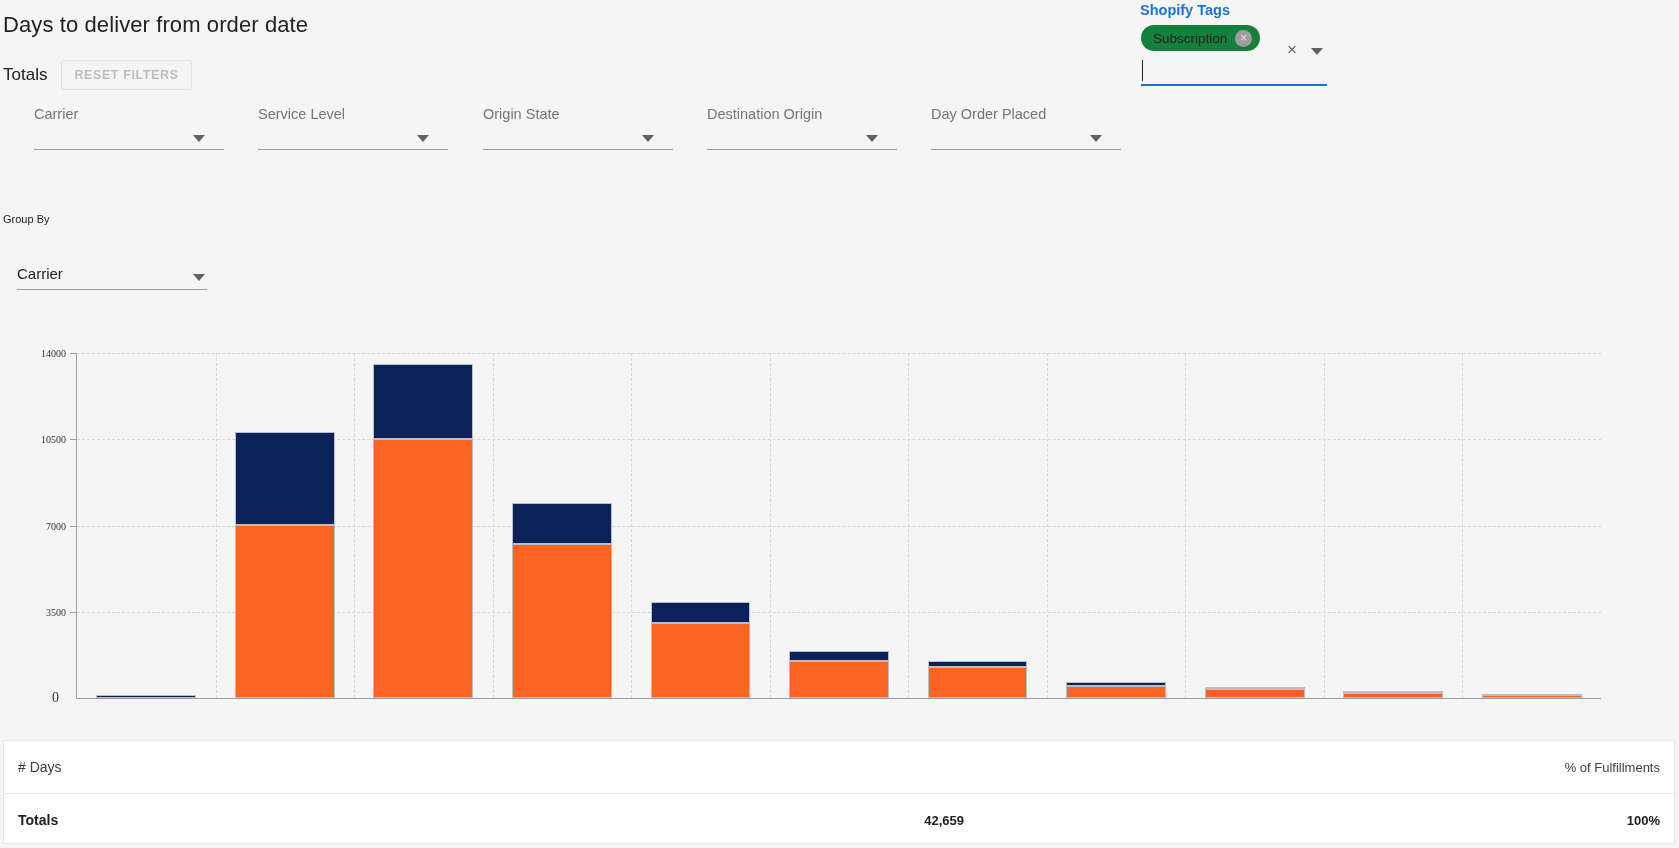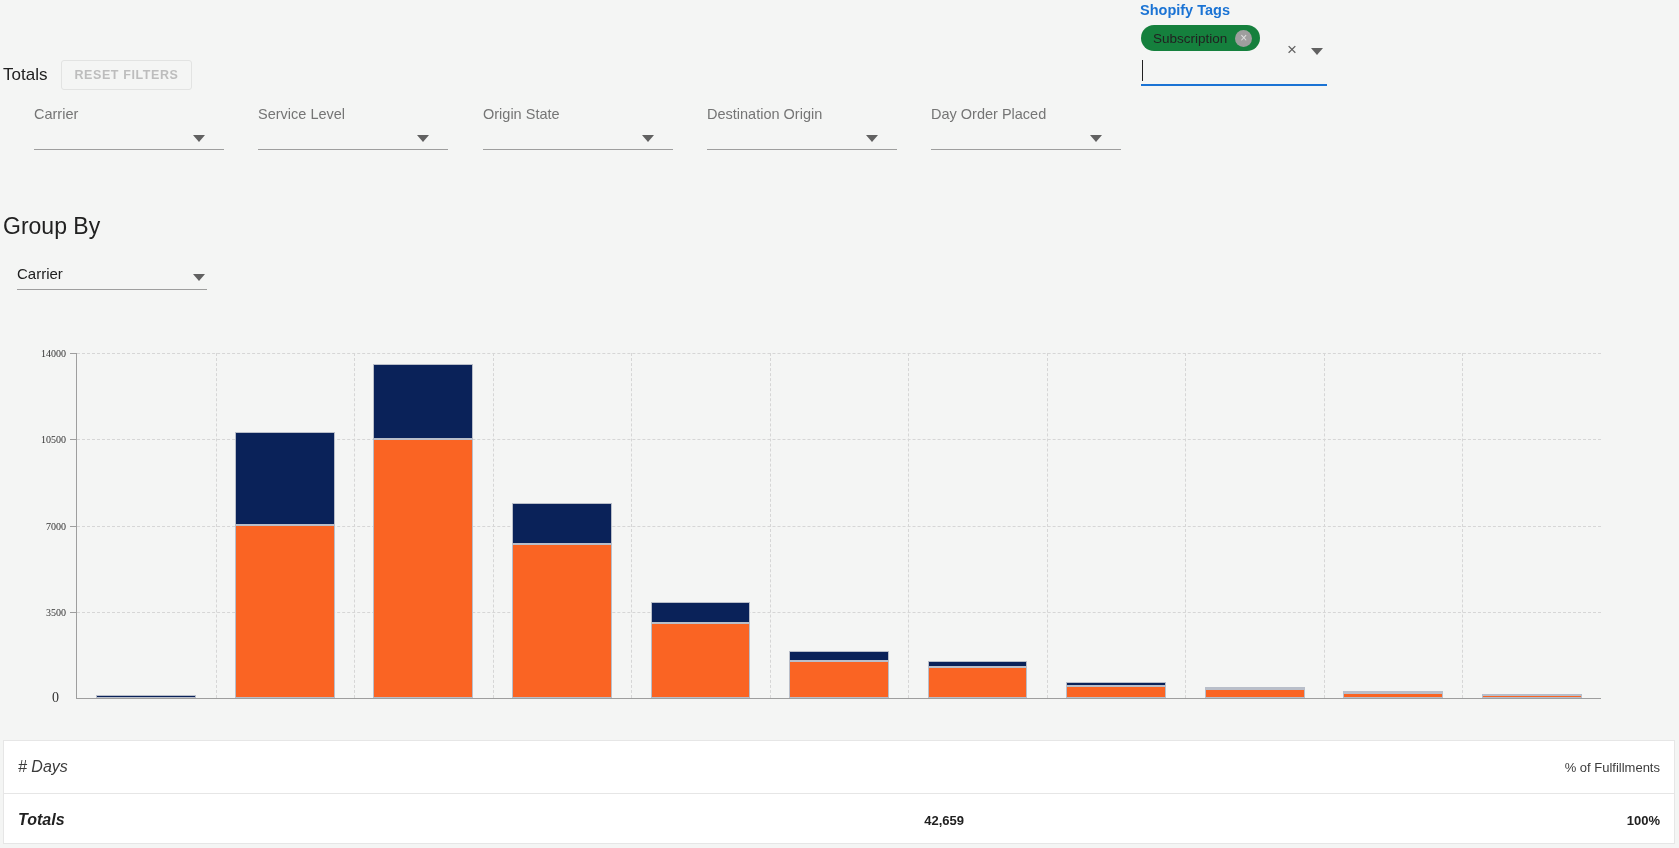--- a/index.html
+++ b/index.html
@@ -103,6 +103,7 @@
 
 <div class="page">
 
+  <div class="page-title">Days to deliver from order date</div>
 
   <div class="filters-label-row">
     <span class="filters-label">Totals</span>

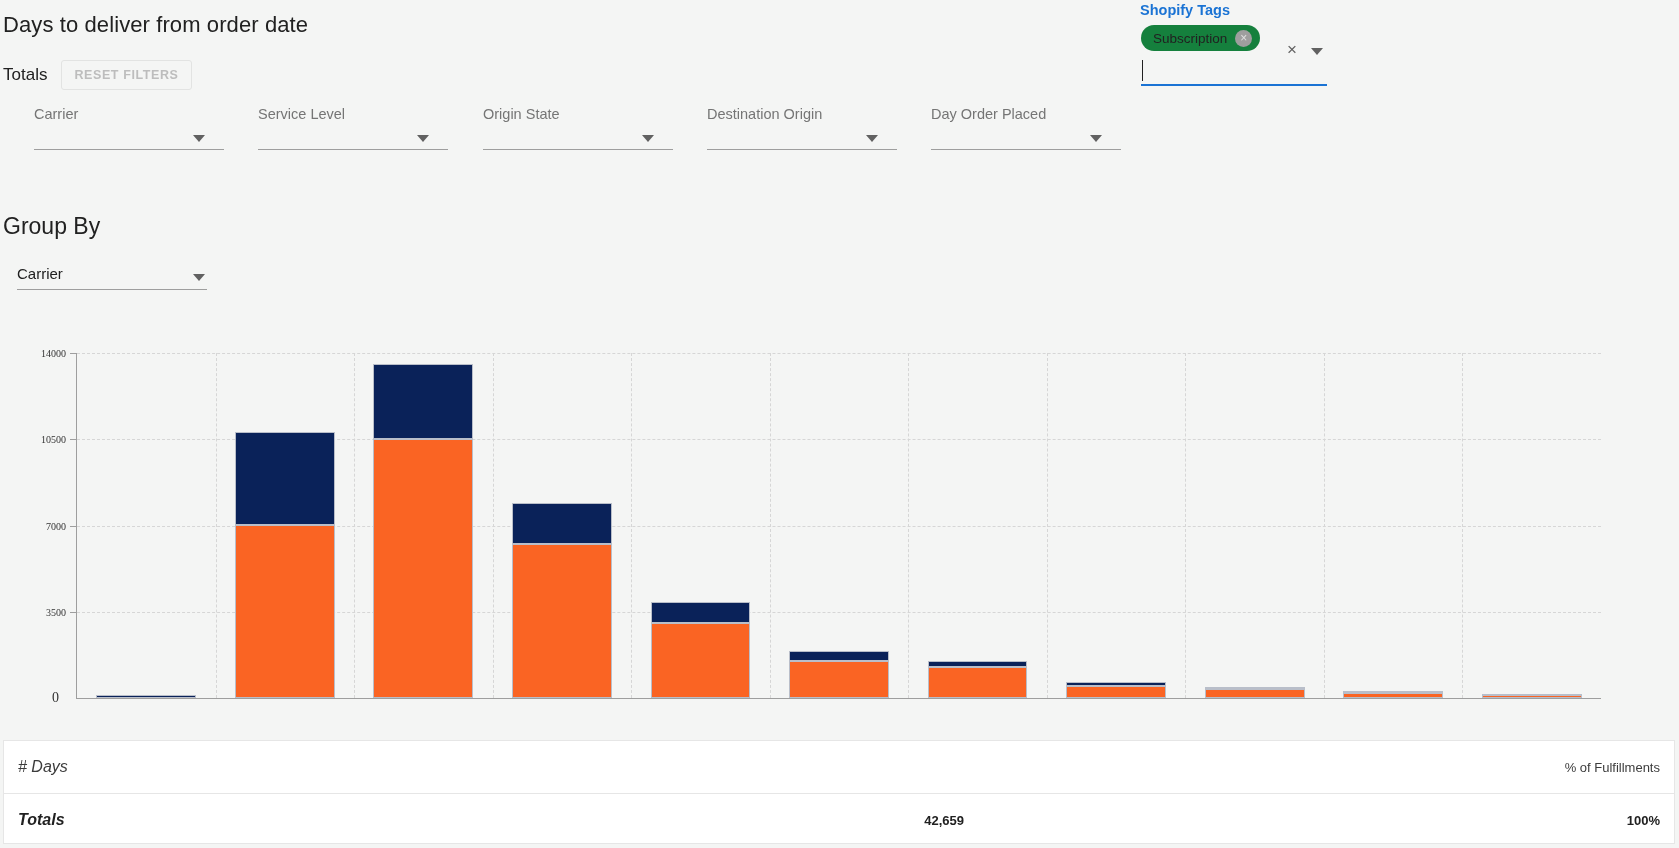--- a/index.html
+++ b/index.html
@@ -65,7 +65,7 @@
   .caret-blink{position:absolute;left:3px;top:60px;width:1px;height:21px;background:#212121;}
 
   
-  .groupby-label{position:absolute;left:3px;top:213px;font-size:23px;color:#212121;}
+  .groupby-label{position:absolute;left:3px;top:213px;font-size:11px;color:#212121;}
   .groupby{position:absolute;left:17px;top:265px;width:190px;}
   .groupby .gval{font-size:15px;color:#212121;}
   .groupby .gline{position:absolute;top:24px;left:0;width:190px;height:1px;background:#9e9e9e;}

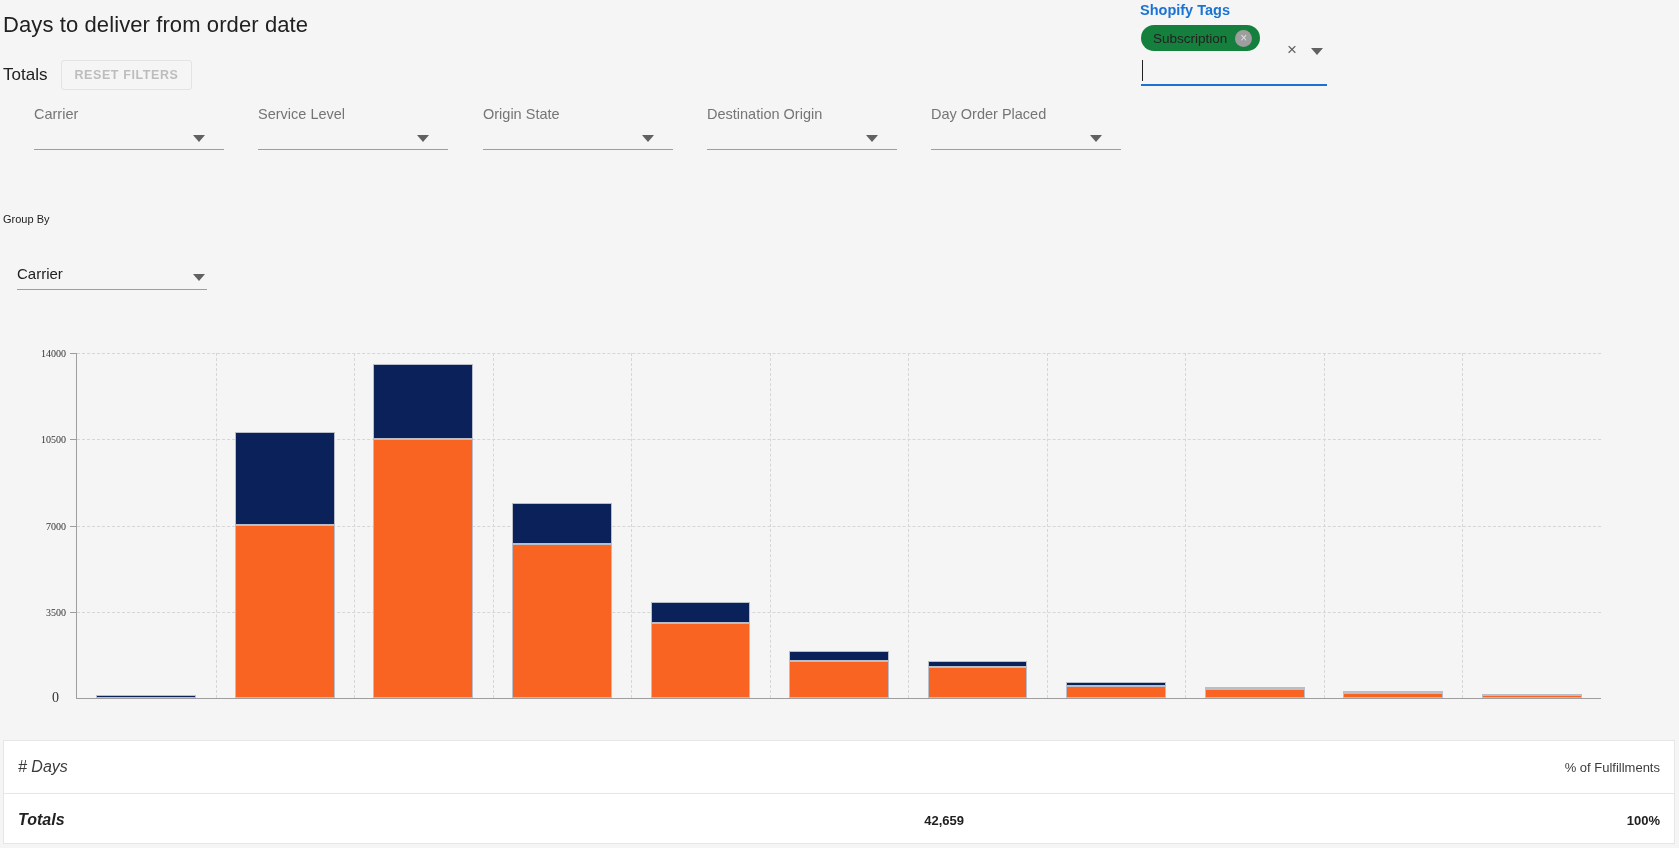--- a/index.html
+++ b/index.html
@@ -92,7 +92,7 @@
   }
   .trow{position:relative;height:52px;display:flex;align-items:center;}
   .trow.head{border-bottom:1px solid #e6e6e6;}
-  .c1{position:absolute;left:14px;font-size:16px;color:#212121;font-style:italic;}
+  .c1{position:absolute;left:14px;font-size:14px;color:#212121;}
   .c2{position:absolute;left:0;width:960px;text-align:right;font-size:13px;color:#212121;}
   .c3{position:absolute;right:14px;font-size:13px;color:#212121;}
   .trow.head .c1,.trow.head .c2,.trow.head .c3{font-weight:400;color:#3c3c3c;}

